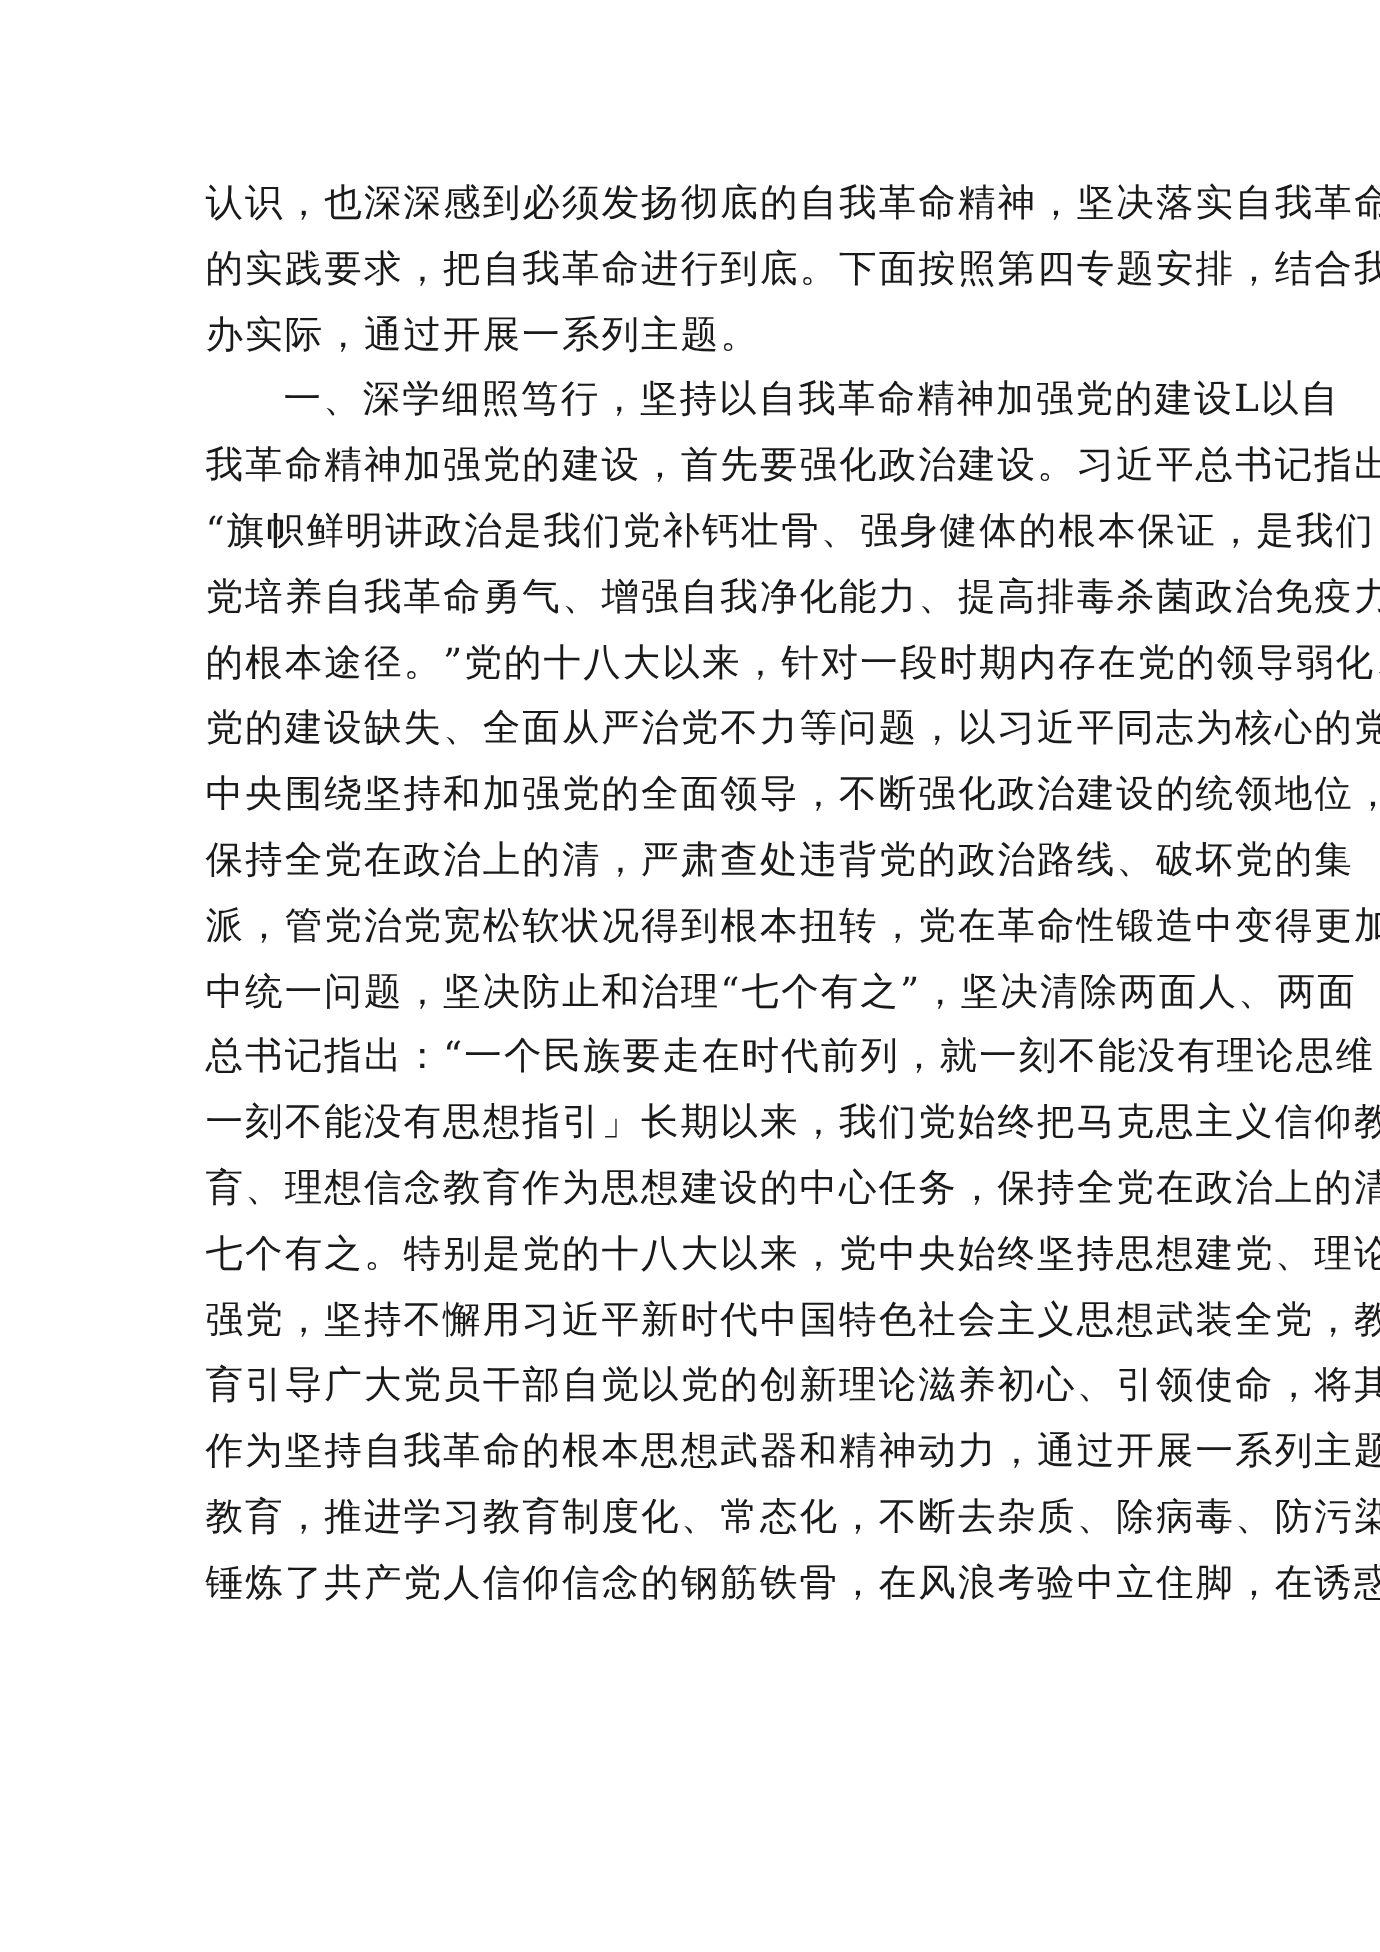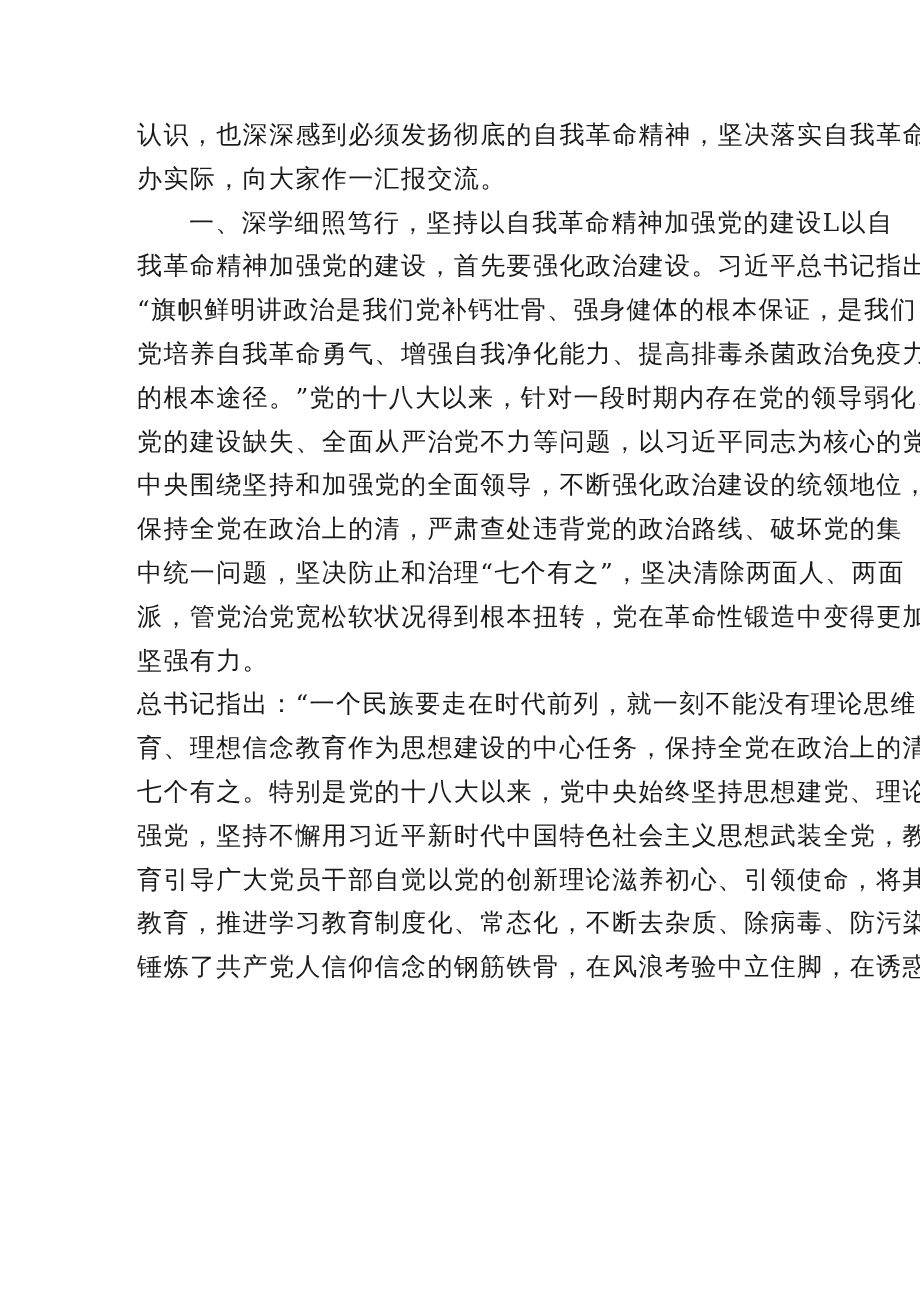--- a/index.html
+++ b/index.html
@@ -56,6 +56,7 @@
 
     <p class="para">
       <span class="line">认识，也深深感到必须发扬彻底的自我革命精神，坚决落实自我革命</span>
+      <span class="line">的实践要求，把自我革命进行到底。下面按照第四专题安排，结合我</span>
       <span class="line last">办实际，向大家作一汇报交流。</span>
     </p>
 

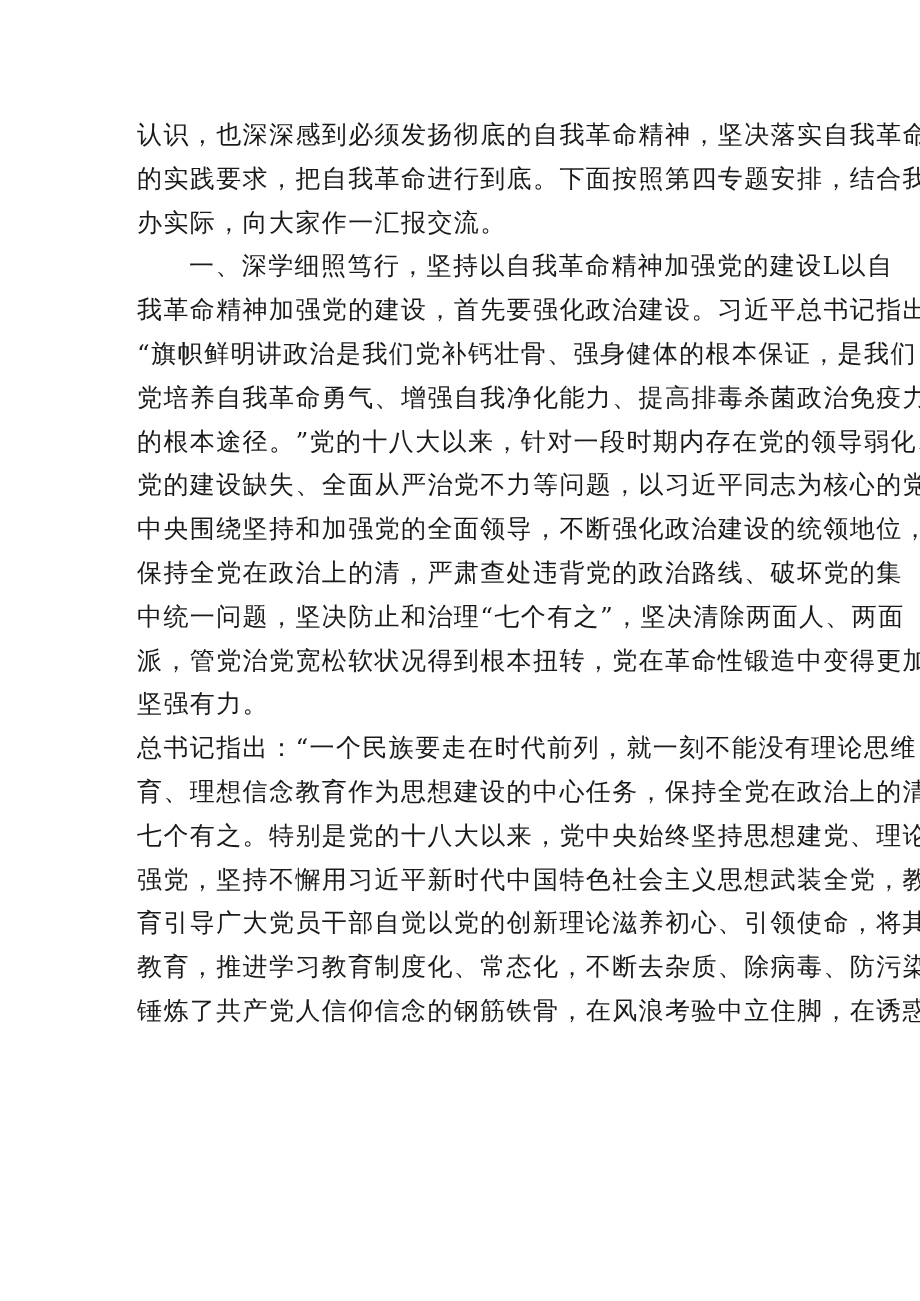--- a/index.html
+++ b/index.html
@@ -57,7 +57,7 @@
     <p class="para">
       <span class="line">认识，也深深感到必须发扬彻底的自我革命精神，坚决落实自我革命</span>
       <span class="line">的实践要求，把自我革命进行到底。下面按照第四专题安排，结合我</span>
-      <span class="line last">办实际，向大家作一汇报交流。</span>
+      <span class="line last">办实际，通过开展一系列主题。</span>
     </p>
 
     <p class="para">

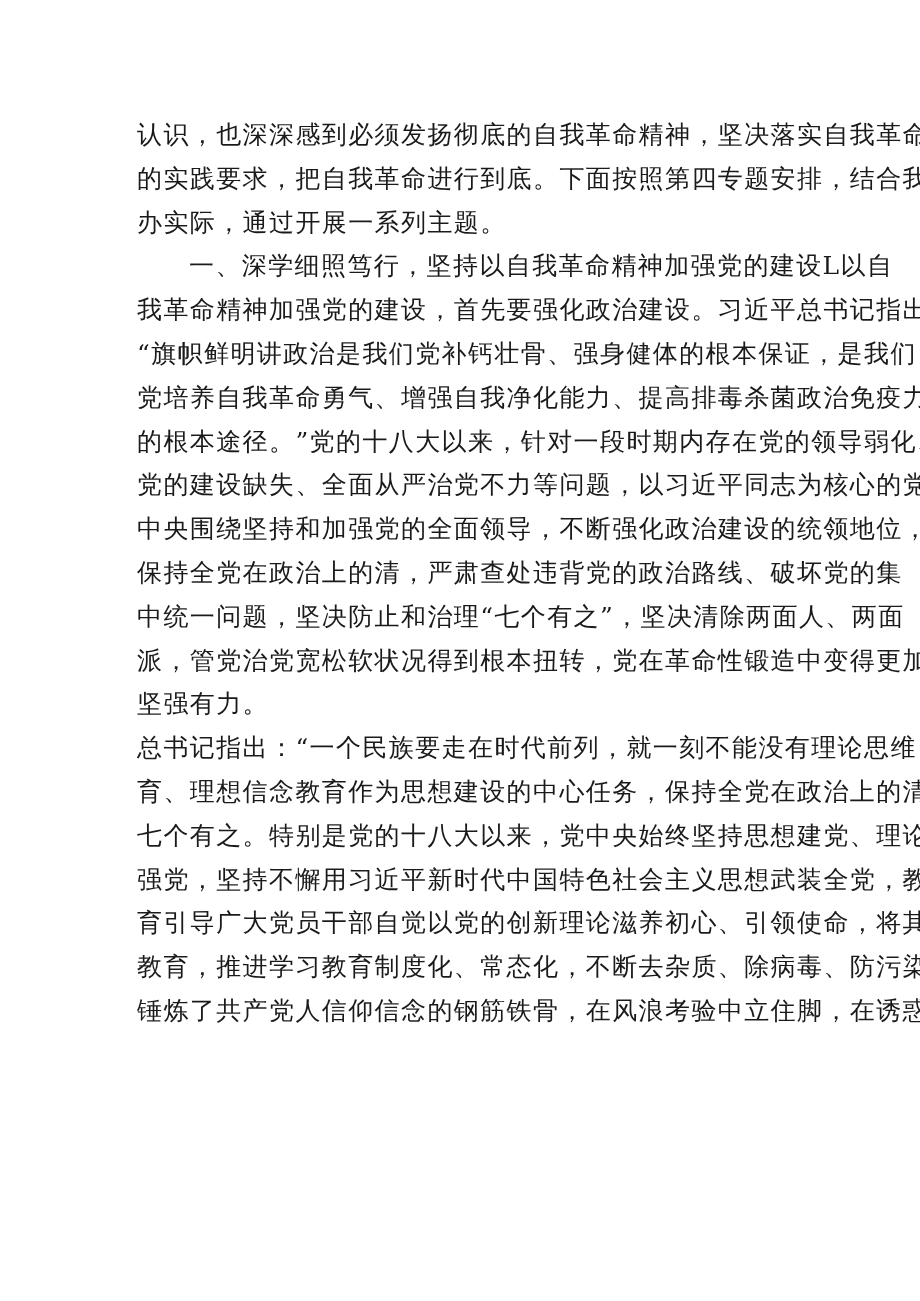--- a/index.html
+++ b/index.html
@@ -69,8 +69,8 @@
       <span class="line">党的建设缺失、全面从严治党不力等问题，以习近平同志为核心的党</span>
       <span class="line">中央围绕坚持和加强党的全面领导，不断强化政治建设的统领地位，</span>
       <span class="line">保持全党在政治上的清，严肃查处违背党的政治路线、破坏党的集</span>
+      <span class="line">派，管党治党宽松软状况得到根本扭转，党在革命性锻造中变得更加</span>
       <span class="line">中统一问题，坚决防止和治理“七个有之”，坚决清除两面人、两面</span>
-      <span class="line">派，管党治党宽松软状况得到根本扭转，党在革命性锻造中变得更加</span>
       <span class="line last">坚强有力。</span>
     </p>
 

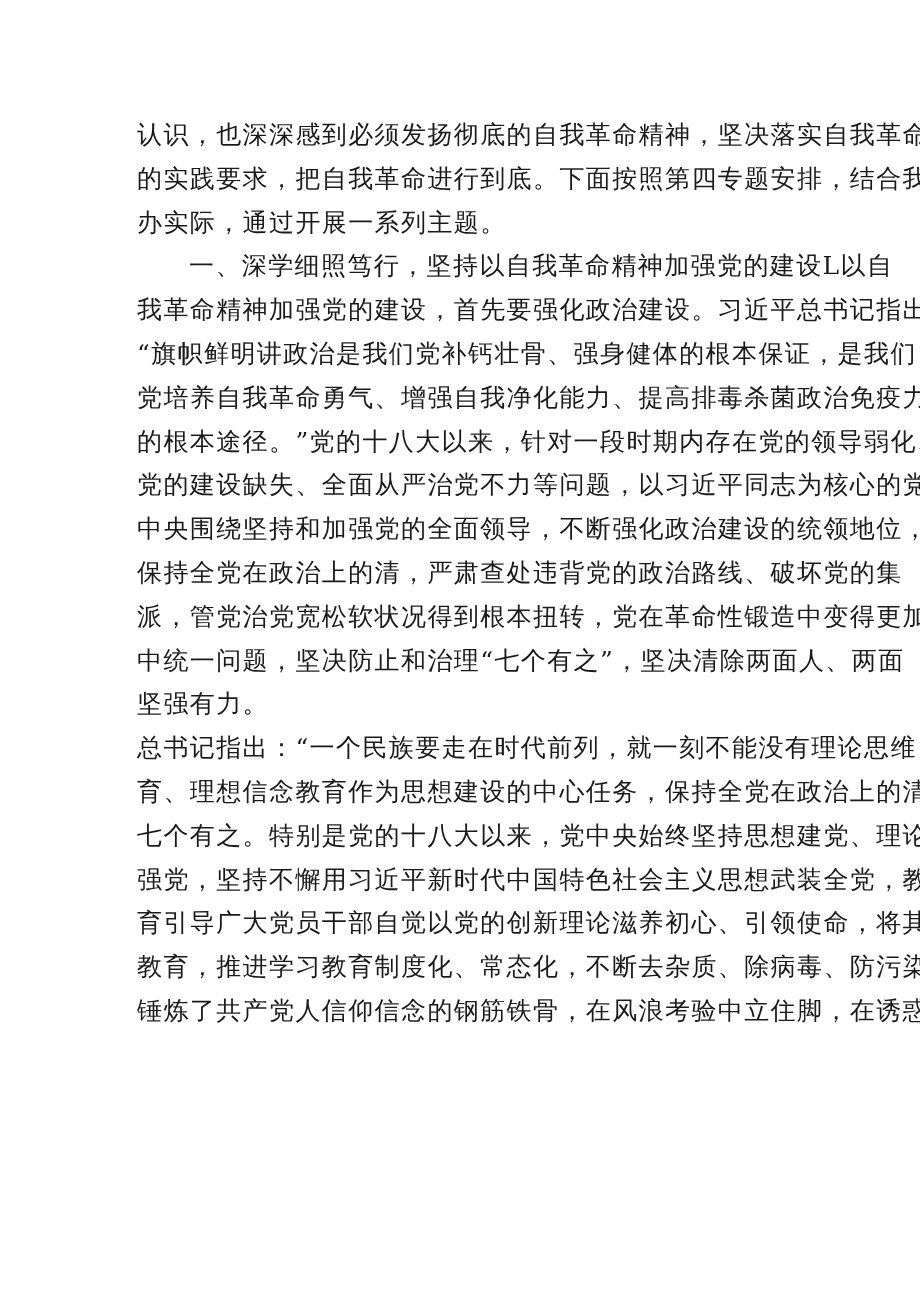--- a/index.html
+++ b/index.html
@@ -71,7 +71,6 @@
       <span class="line">保持全党在政治上的清，严肃查处违背党的政治路线、破坏党的集</span>
       <span class="line">派，管党治党宽松软状况得到根本扭转，党在革命性锻造中变得更加</span>
       <span class="line">中统一问题，坚决防止和治理“七个有之”，坚决清除两面人、两面</span>
-      <span class="line last">坚强有力。</span>
     </p>
 
     <p class="para">

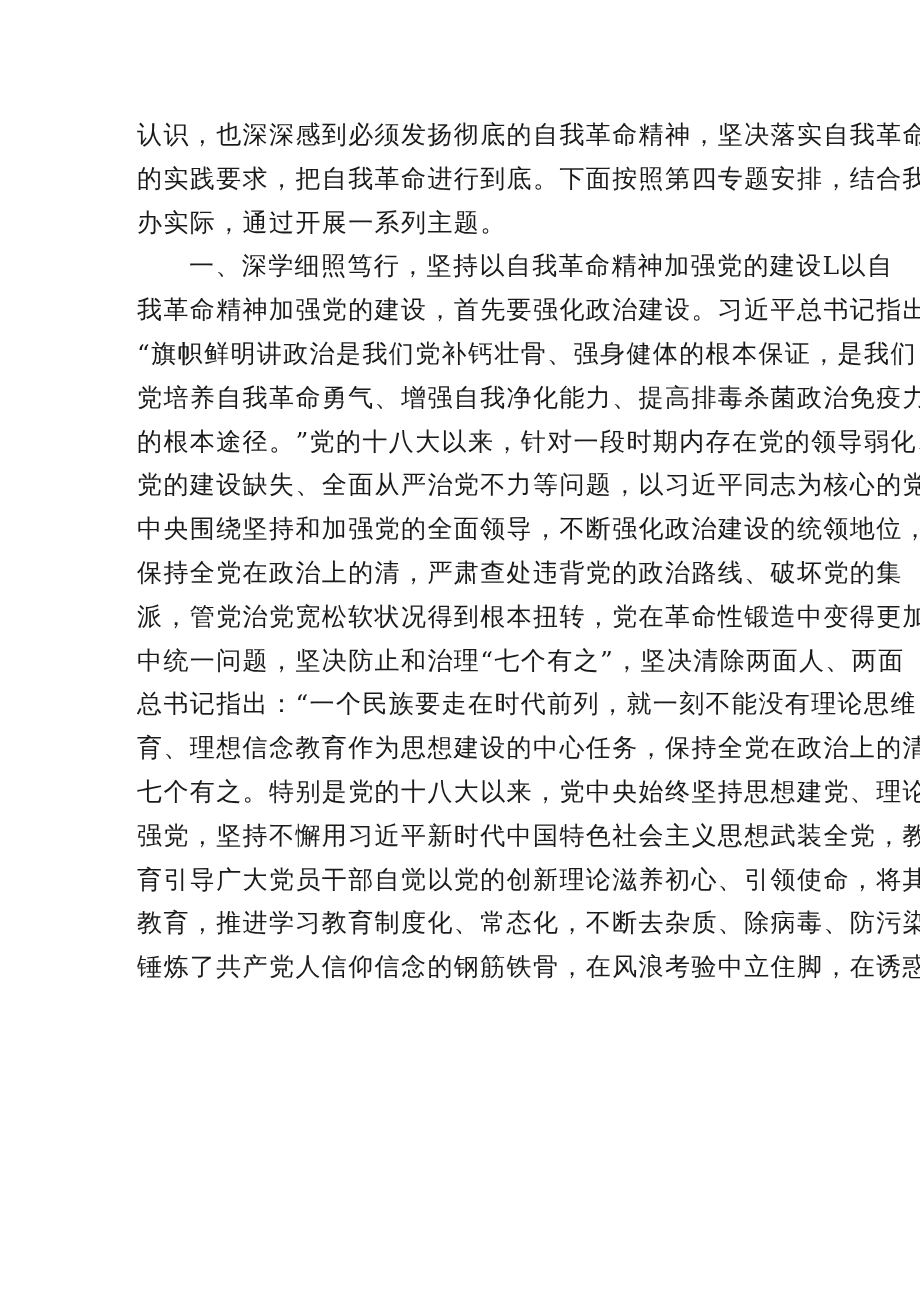--- a/index.html
+++ b/index.html
@@ -75,6 +75,7 @@
 
     <p class="para">
       <span class="line">总书记指出：“一个民族要走在时代前列，就一刻不能没有理论思维，</span>
+      <span class="line">一刻不能没有思想指引」长期以来，我们党始终把马克思主义信仰教</span>
       <span class="line">育、理想信念教育作为思想建设的中心任务，保持全党在政治上的清</span>
       <span class="line">七个有之。特别是党的十八大以来，党中央始终坚持思想建党、理论</span>
       <span class="line">强党，坚持不懈用习近平新时代中国特色社会主义思想武装全党，教</span>

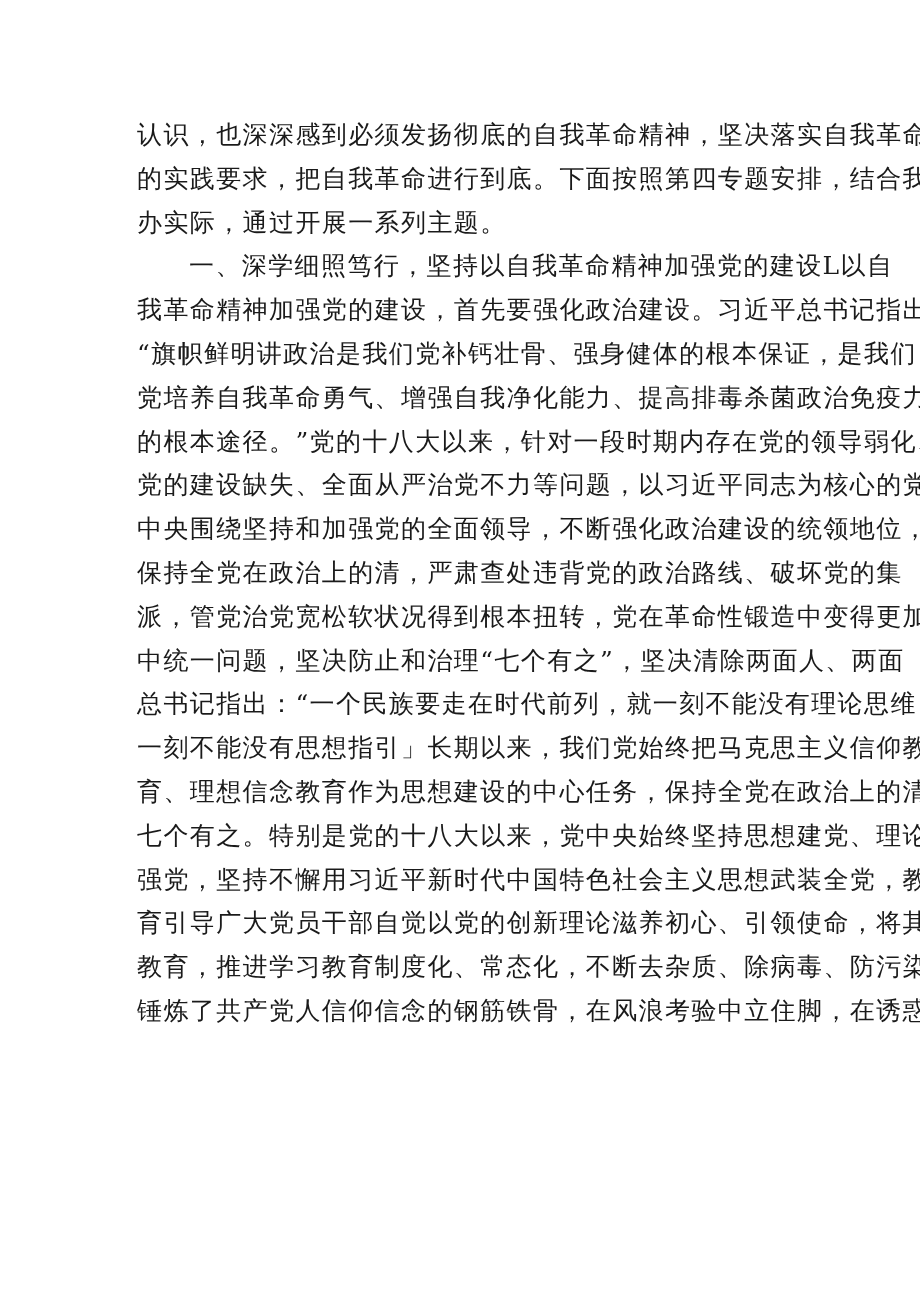--- a/index.html
+++ b/index.html
@@ -80,6 +80,7 @@
       <span class="line">七个有之。特别是党的十八大以来，党中央始终坚持思想建党、理论</span>
       <span class="line">强党，坚持不懈用习近平新时代中国特色社会主义思想武装全党，教</span>
       <span class="line">育引导广大党员干部自觉以党的创新理论滋养初心、引领使命，将其</span>
+      <span class="line">作为坚持自我革命的根本思想武器和精神动力，通过开展一系列主题</span>
       <span class="line">教育，推进学习教育制度化、常态化，不断去杂质、除病毒、防污染，</span>
       <span class="line">锤炼了共产党人信仰信念的钢筋铁骨，在风浪考验中立住脚，在诱惑</span>
     </p>

